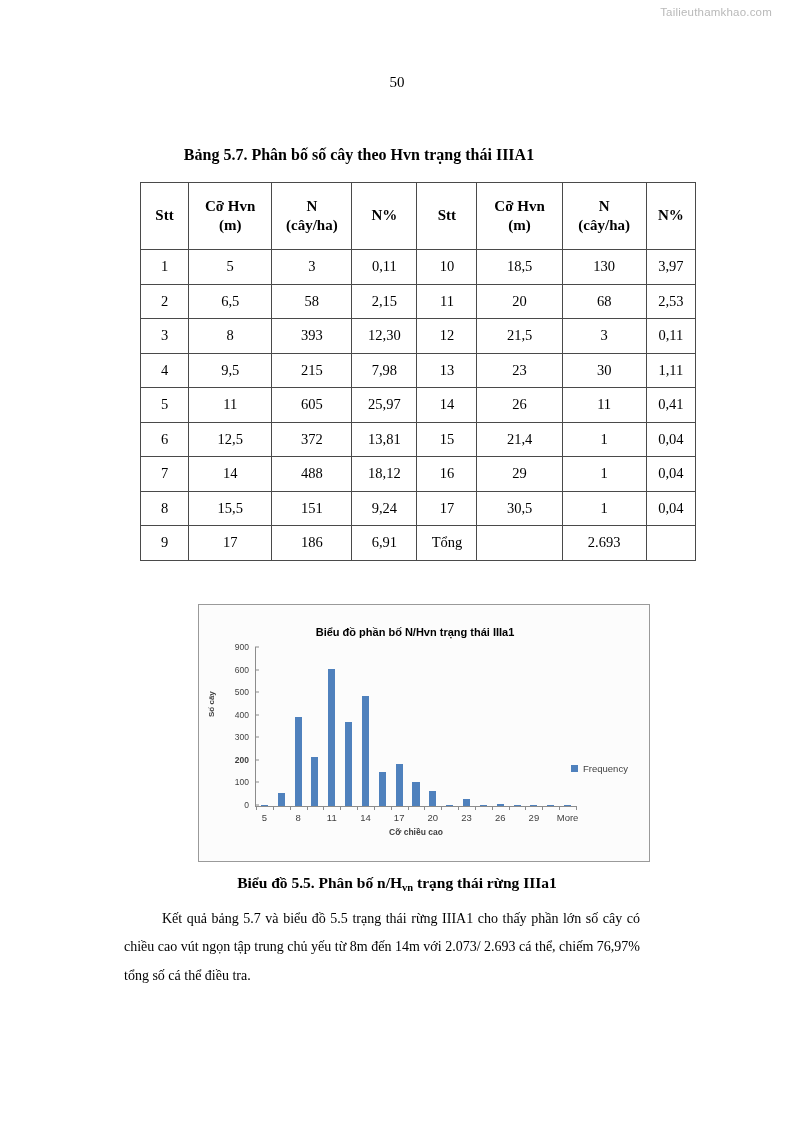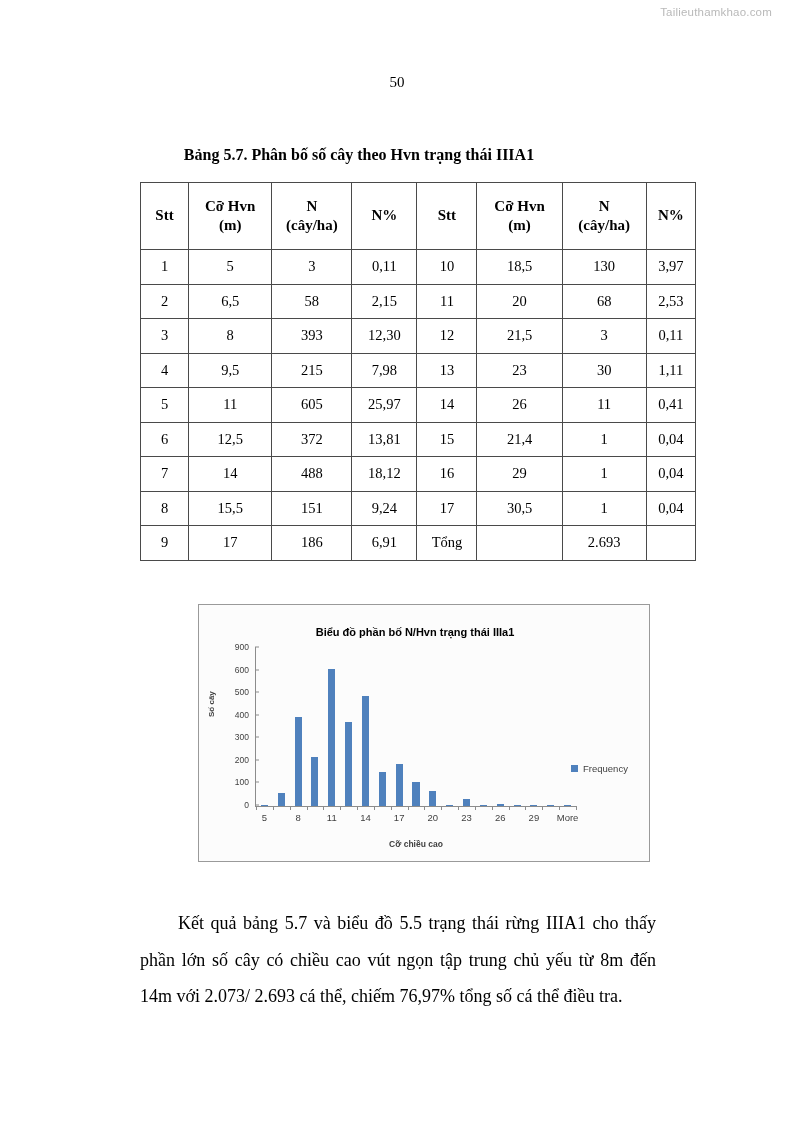--- a/index.html
+++ b/index.html
@@ -415,7 +415,7 @@
         <div class="ytick-mark" style="top: 158px;"></div>
         <div class="ytick" style="top: 135.429px;">100</div>
         <div class="ytick-mark" style="top: 135.429px;"></div>
-        <div class="ytick" style="top: 112.857px;">200</div>
+        <div class="ytick" style="top: 112.857px; font-weight: bold;">200</div>
         <div class="ytick-mark" style="top: 112.857px;"></div>
         <div class="ytick" style="top: 90.2857px;">300</div>
         <div class="ytick-mark" style="top: 90.2857px;"></div>

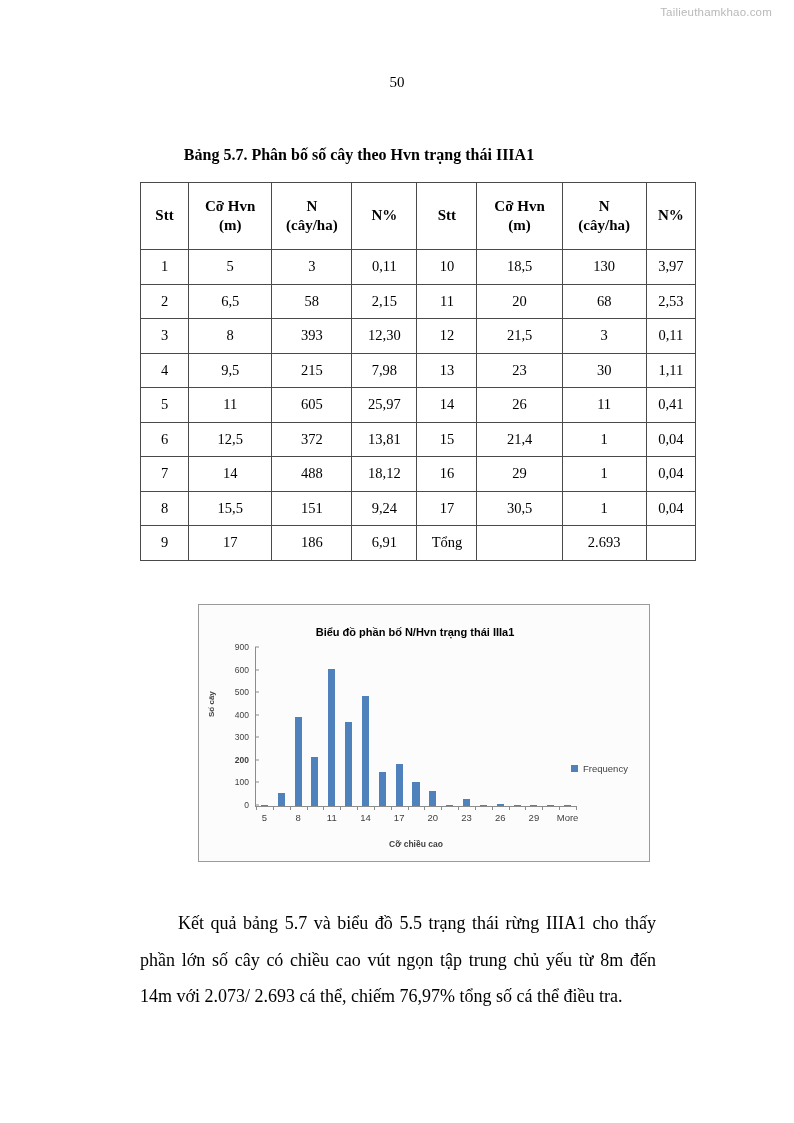--- a/index.html
+++ b/index.html
@@ -210,7 +210,6 @@
     font-weight: bold;
     font-size: 8.5px;
     color: #3f3f3f;
-    margin-top: 12px;
   }
   .legend {
     position: absolute;

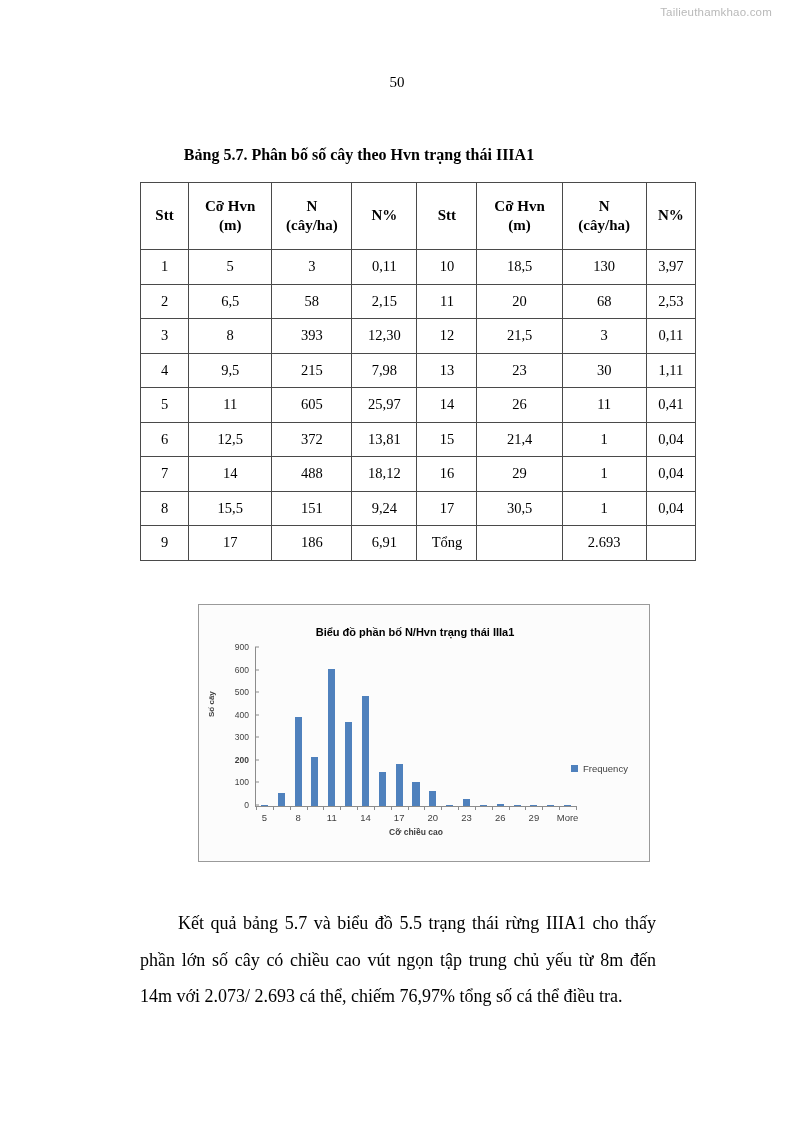--- a/index.html
+++ b/index.html
@@ -491,6 +491,9 @@
     </div>
   </div>
 
+  <div class="chart-caption">
+    <span>Biểu đồ 5.5. Phân bố n/H</span><sub>vn</sub><span> trạng thái rừng IIIa1</span>
+  </div>
 
   <div class="body-text">Kết quả bảng 5.7 và biểu đồ 5.5 trạng thái rừng IIIA1 cho thấy phần lớn số cây có chiều cao vút ngọn tập trung chủ yếu từ 8m đến 14m với 2.073/ 2.693 cá thể, chiếm 76,97% tổng số cá thể điều tra.</div>
 

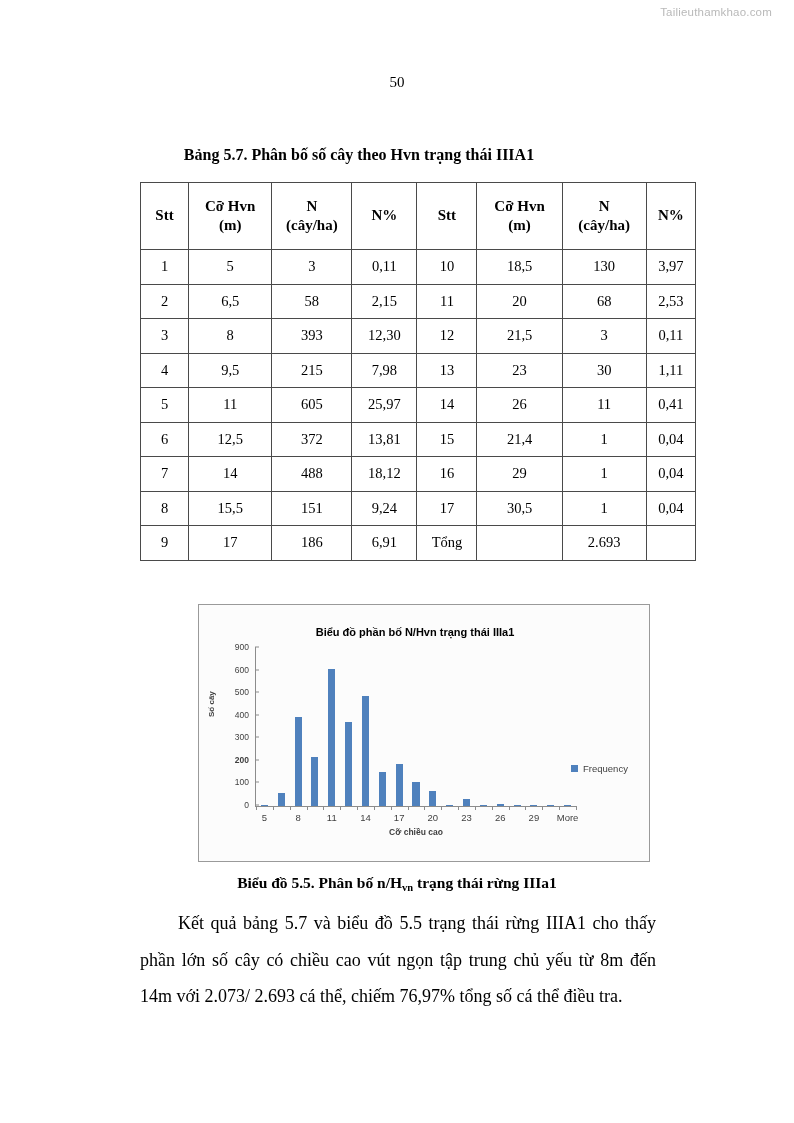--- a/index.html
+++ b/index.html
@@ -252,9 +252,9 @@
   .body-text {
     position: absolute;
     top: 905px;
-    left: 140px;
+    left: 124px;
     width: 516px;
-    font-size: 18px;
+    font-size: 14px;
     line-height: 2.03;
     text-align: justify;
     text-indent: 38px;

